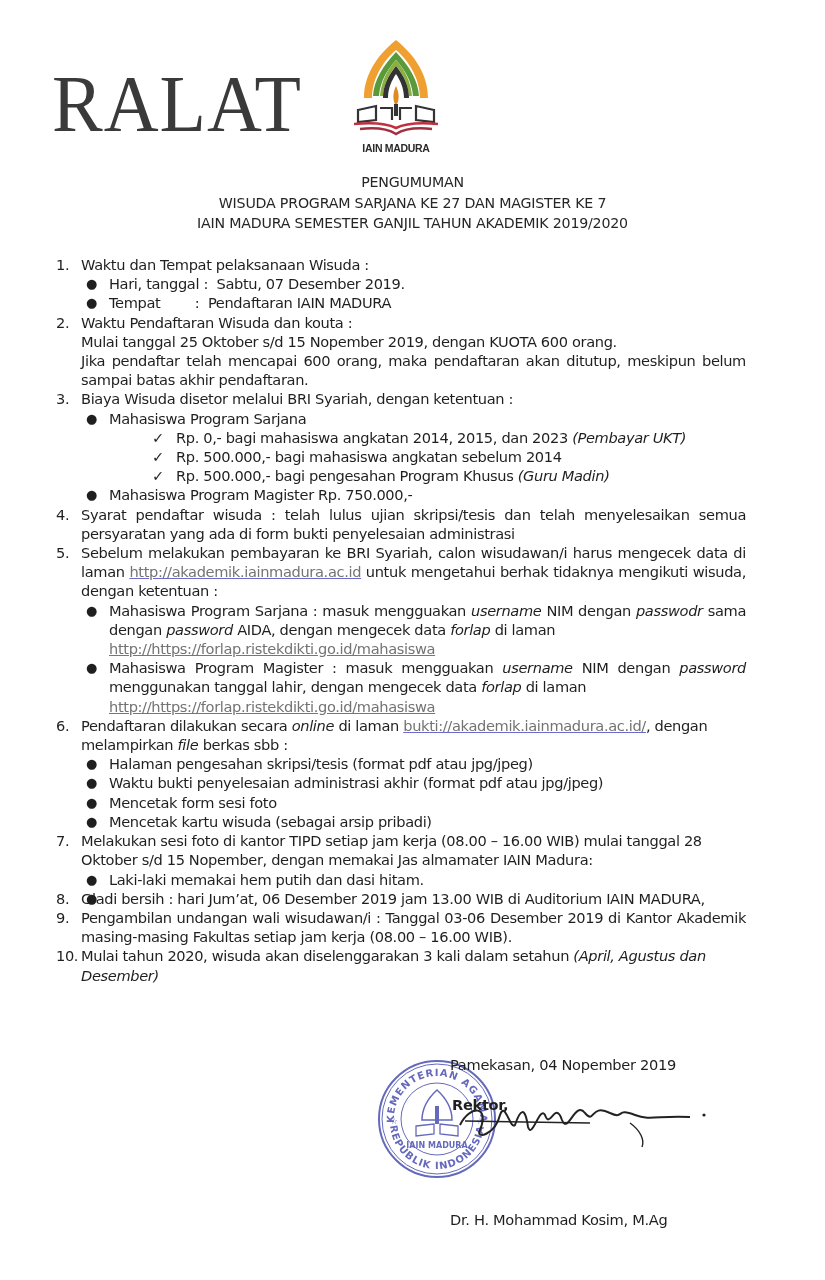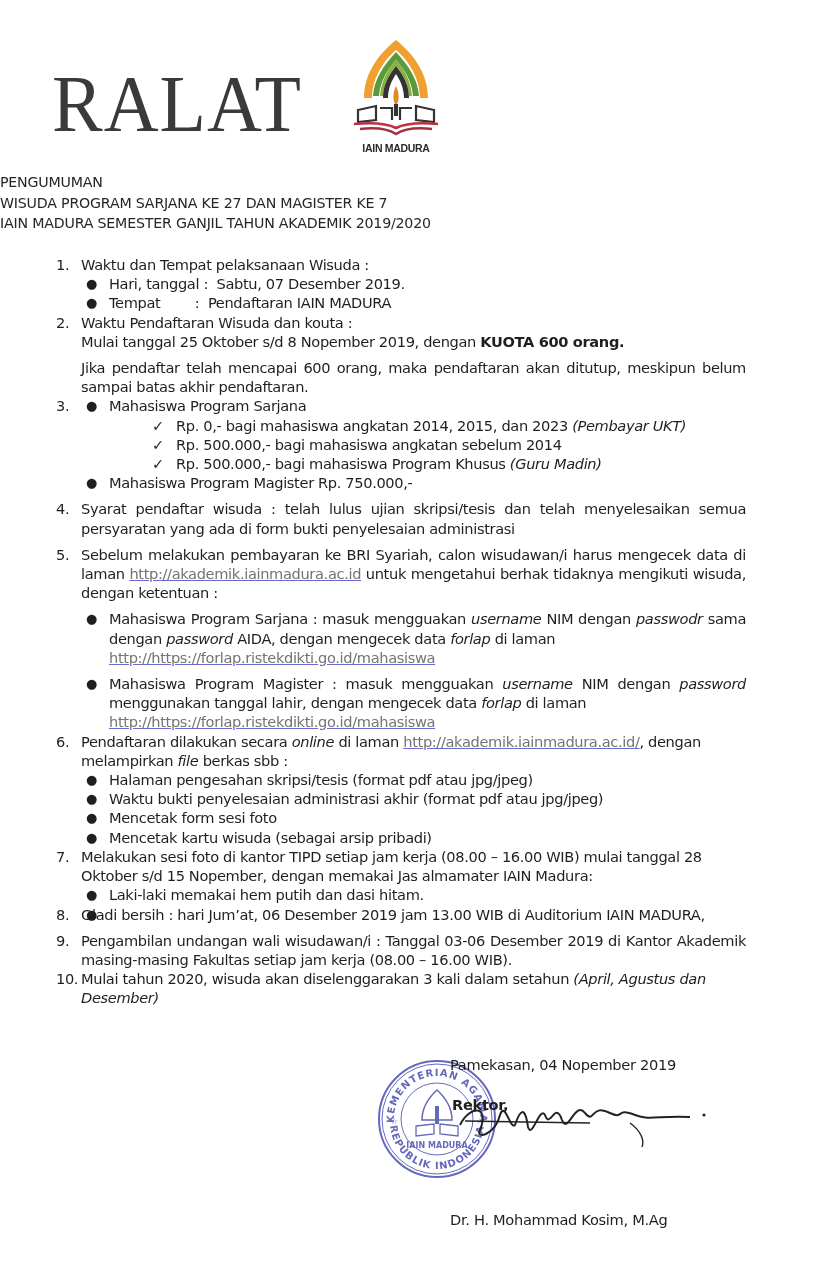--- a/index.html
+++ b/index.html
@@ -19,7 +19,7 @@
       color: #2a2a2a; letter-spacing: -0.3px;
     }
     .heading {
-      position: absolute; left: 0; width: 825px; top: 172px; 
+      position: absolute; left: 0; width: 825px; top: 172px; text-align: center;
       font-size: 14.2px; line-height: 20.5px; letter-spacing: -0.2px; color: #262626;
     }
     .body-text {

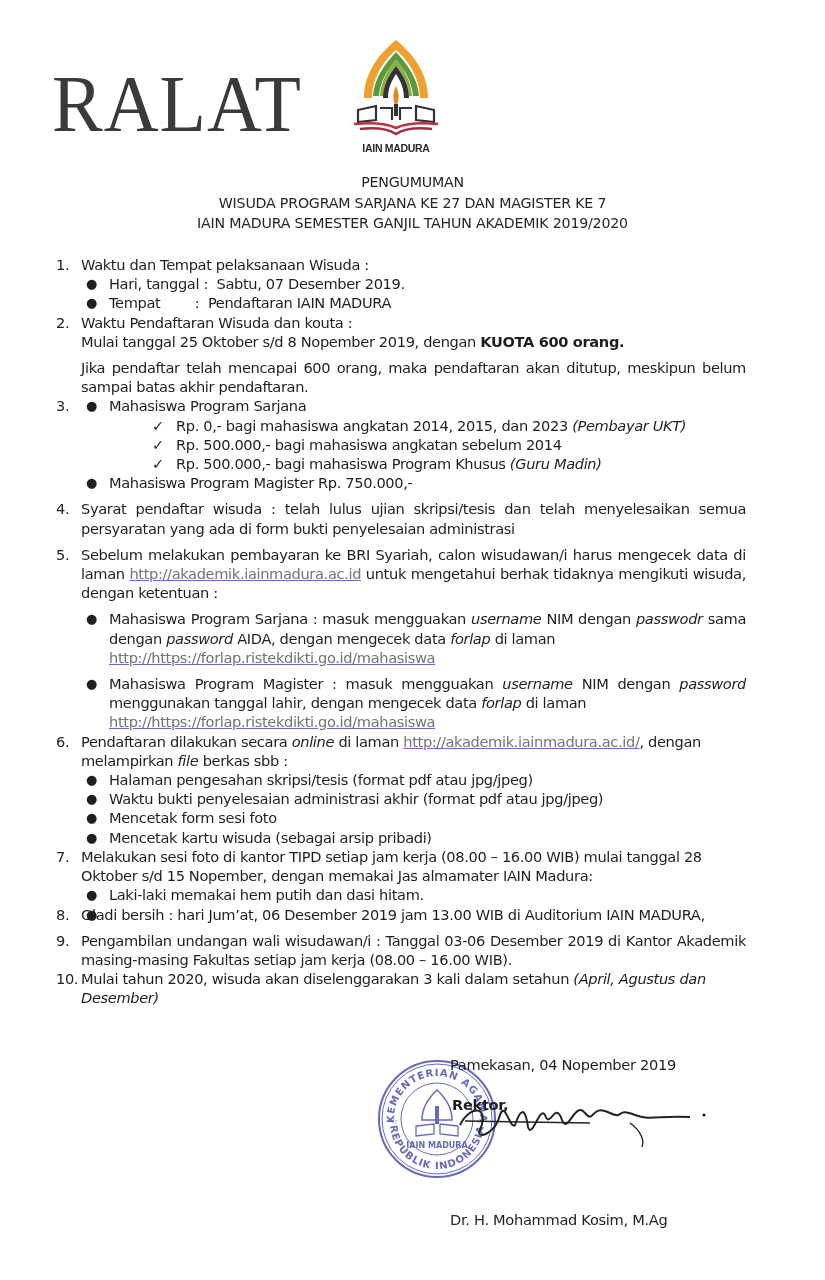--- a/index.html
+++ b/index.html
@@ -91,7 +91,7 @@
   <div class="item">
     <span class="num">2.</span>
     <div>Waktu Pendaftaran Wisuda dan kouta :</div>
-    <div><span>Mulai tanggal 25 Oktober s/d 8 Nopember 2019, dengan </span><b>KUOTA 600 orang.</b></div>
+    <div><span>Mulai tanggal 25 Oktober s/d 15 Nopember 2019, dengan </span><b>KUOTA 600 orang.</b></div>
     <div class="just">Jika pendaftar telah mencapai 600 orang, maka pendaftaran akan ditutup, meskipun belum sampai batas akhir pendaftaran.</div>
   </div>
 

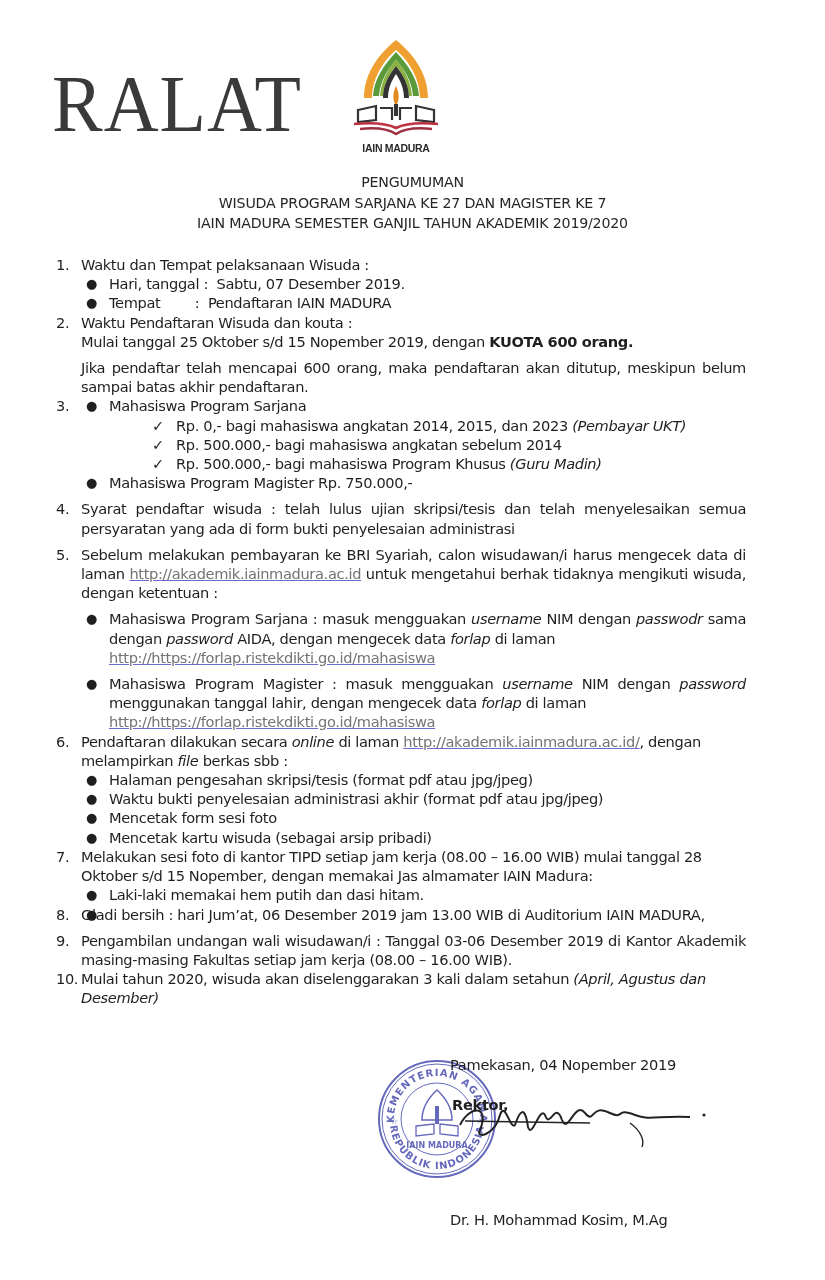--- a/index.html
+++ b/index.html
@@ -35,7 +35,7 @@
     .just { text-align: justify; text-align-last: left; margin-top: 7px; }
     .link { color: #737373; text-decoration: underline; text-decoration-color: #6a6ad0; }
     i { font-style: italic; }
-    b { font-weight: bold; }
+    b { font-weight: normal; }
     .sign {
       position: absolute; left: 450px; top: 1056px; width: 300px;
       font-size: 14.6px; color: #1f1f1f; letter-spacing: -0.3px;

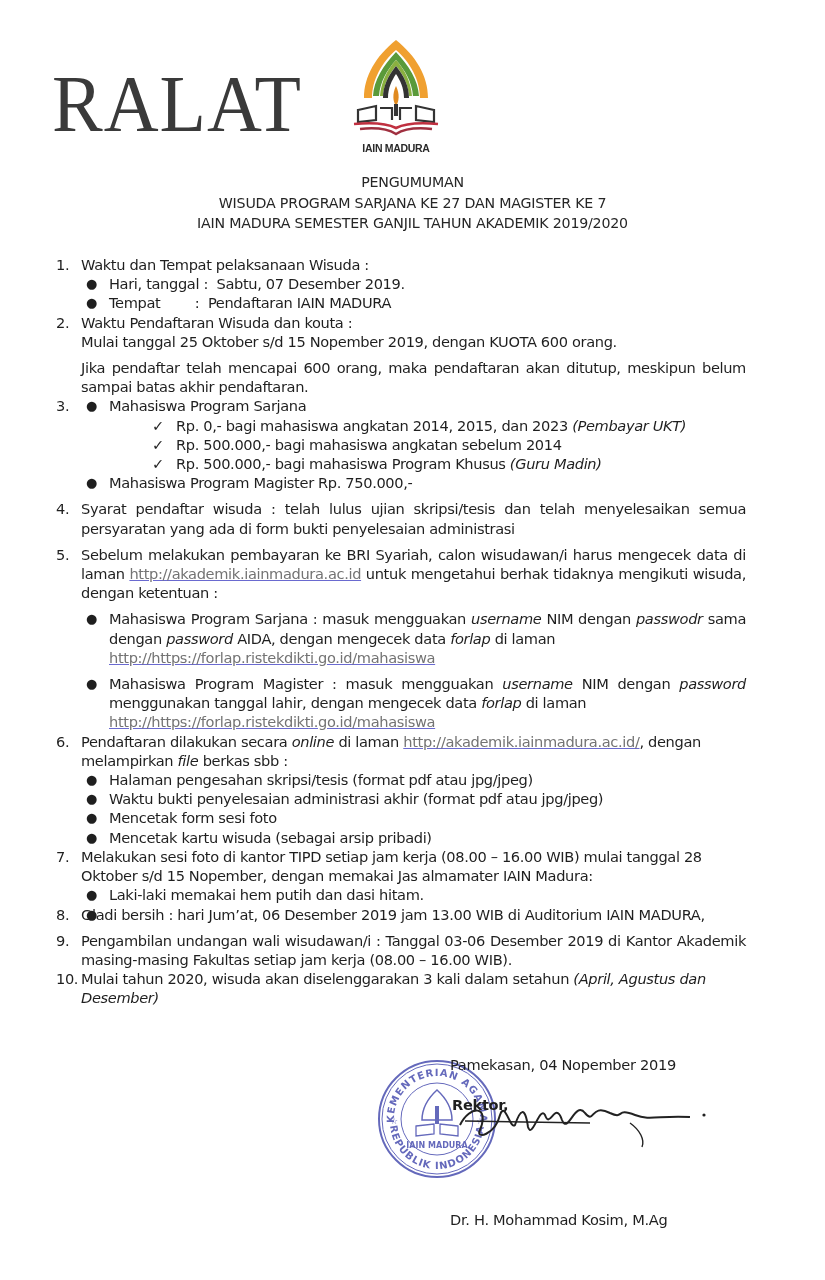--- a/index.html
+++ b/index.html
@@ -32,7 +32,7 @@
     .sub .bullet { position: absolute; left: 30px; top: 0; font-size: 13px; }
     .chk { position: relative; padding-left: 120px; }
     .chk .tick { position: absolute; left: 96px; top: 0; }
-    .just { text-align: justify; text-align-last: left; margin-top: 7px; }
+    .just { text-align: justify; text-align-last: left; }
     .link { color: #737373; text-decoration: underline; text-decoration-color: #6a6ad0; }
     i { font-style: italic; }
     b { font-weight: normal; }

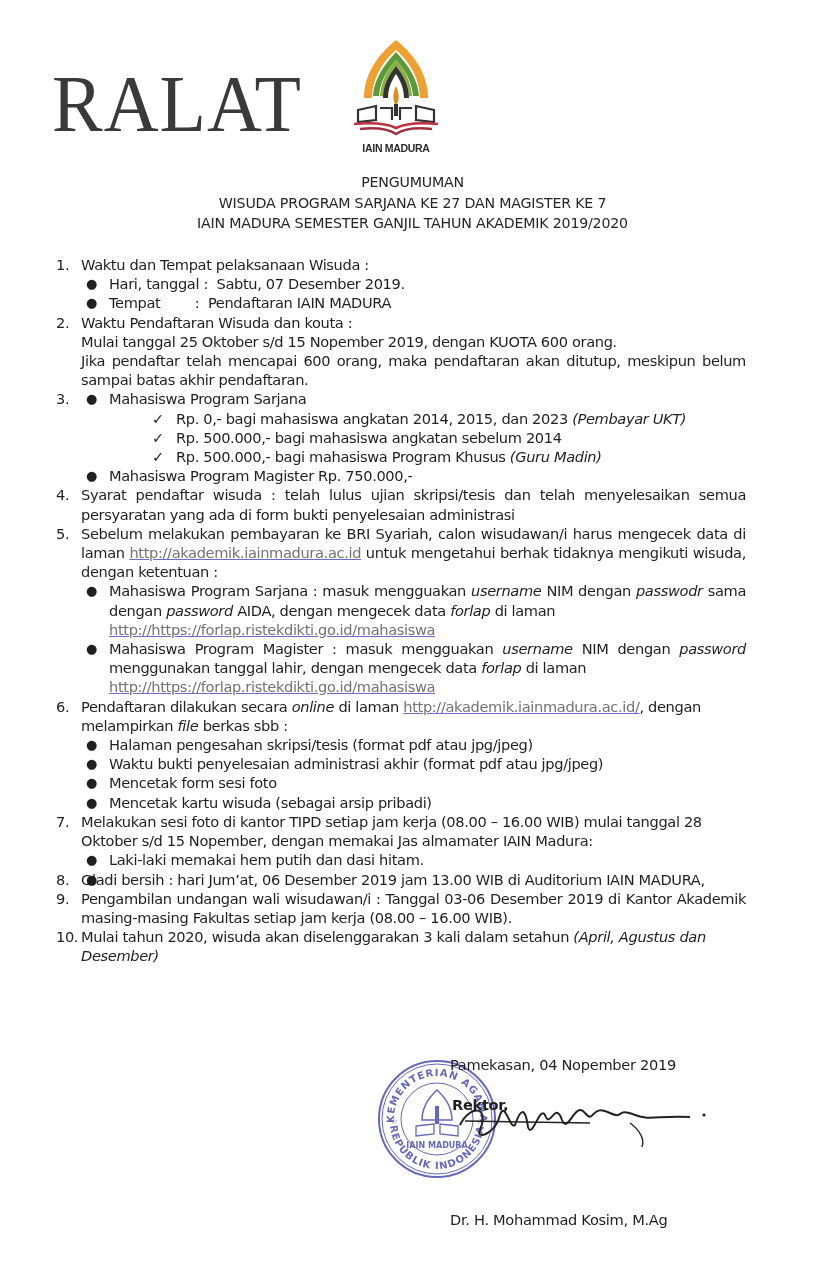--- a/index.html
+++ b/index.html
@@ -97,6 +97,7 @@
 
   <div class="item">
     <span class="num">3.</span>
+    <span>Biaya Wisuda disetor melalui BRI Syariah, dengan ketentuan :</span>
   </div>
   <div class="sub"><span class="bullet">●</span><span>Mahasiswa Program Sarjana</span></div>
   <div class="chk"><span class="tick">✓</span><span>Rp. 0,- bagi mahasiswa angkatan 2014, 2015, dan 2023 </span><i>(Pembayar UKT)</i></div>

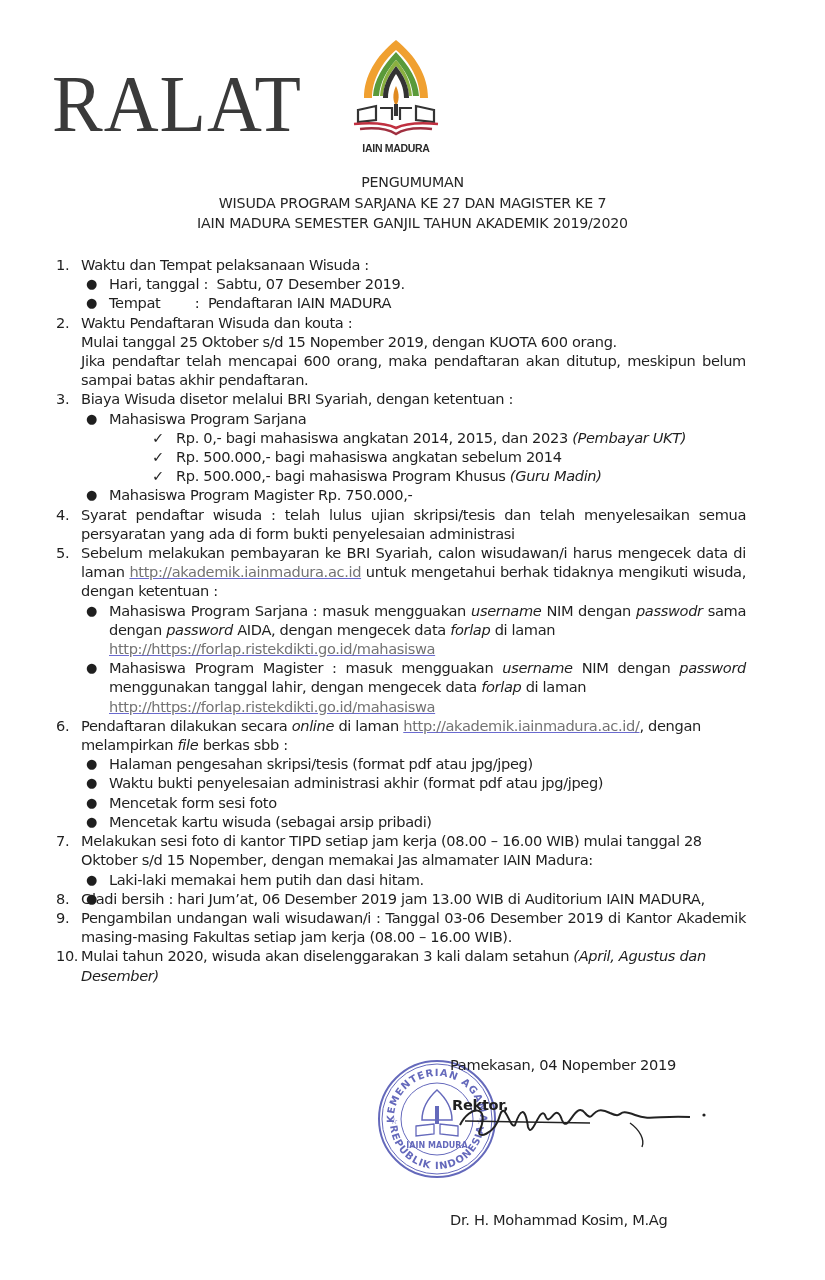--- a/index.html
+++ b/index.html
@@ -102,7 +102,7 @@
   <div class="sub"><span class="bullet">●</span><span>Mahasiswa Program Sarjana</span></div>
   <div class="chk"><span class="tick">✓</span><span>Rp. 0,- bagi mahasiswa angkatan 2014, 2015, dan 2023 </span><i>(Pembayar UKT)</i></div>
   <div class="chk"><span class="tick">✓</span><span>Rp. 500.000,- bagi mahasiswa angkatan sebelum 2014</span></div>
-  <div class="chk"><span class="tick">✓</span><span>Rp. 500.000,- bagi mahasiswa Program Khusus </span><i>(Guru Madin)</i></div>
+  <div class="chk"><span class="tick">✓</span><span>Rp. 500.000,- bagi pengesahan Program Khusus </span><i>(Guru Madin)</i></div>
   <div class="sub"><span class="bullet">●</span><span>Mahasiswa Program Magister Rp. 750.000,-</span></div>
 
   <div class="item just">

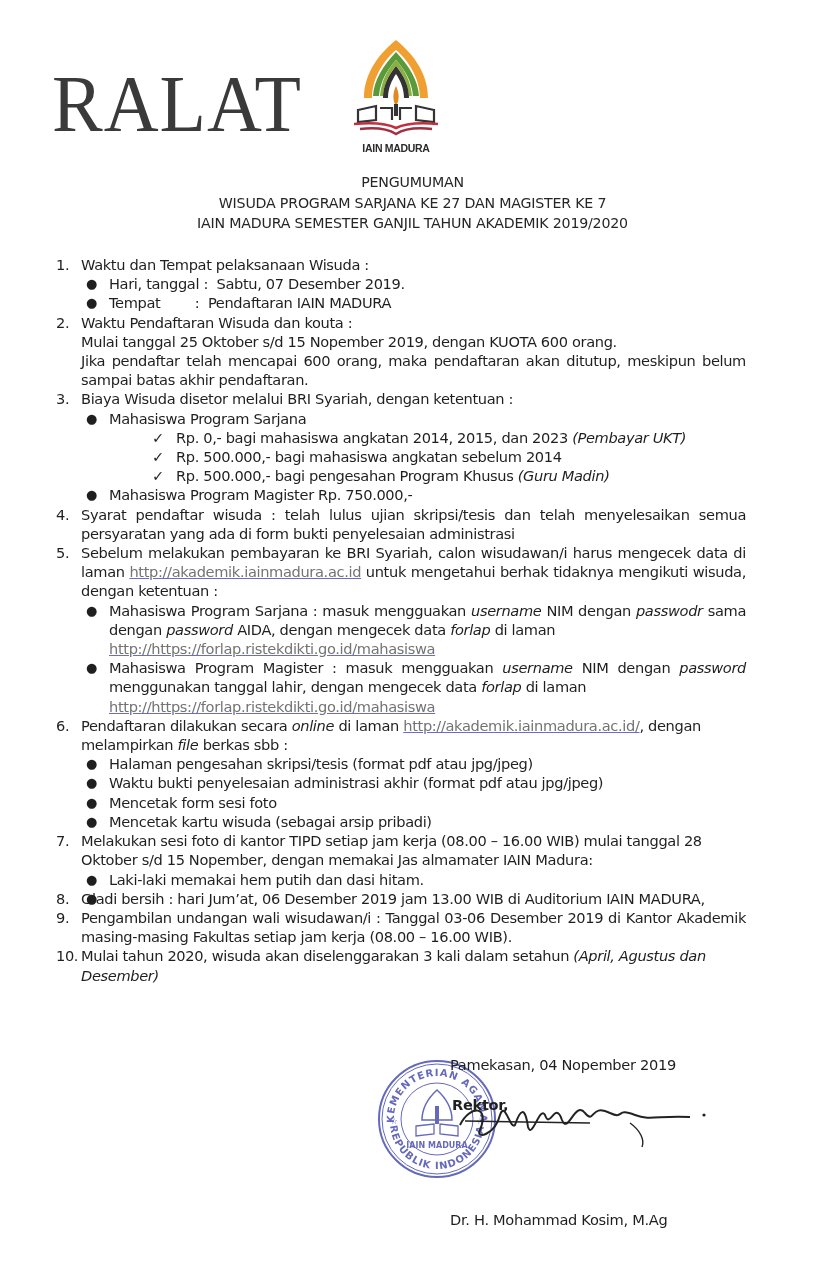--- a/index.html
+++ b/index.html
@@ -127,7 +127,7 @@
 
   <div class="item">
     <span class="num">6.</span>
-    <span>Pendaftaran dilakukan secara </span><i>online</i><span> di laman </span><span class="link">http://akademik.iainmadura.ac.id/</span><span>, dengan melampirkan </span><i>file</i><span> berkas sbb :</span>
+    <span>Pendaftaran dilakukan secara </span><i>online</i><span> di laman </span><span class="link">bukti://akademik.iainmadura.ac.id/</span><span>, dengan melampirkan </span><i>file</i><span> berkas sbb :</span>
   </div>
   <div class="sub"><span class="bullet">●</span><span>Halaman pengesahan skripsi/tesis (format pdf atau jpg/jpeg)</span></div>
   <div class="sub"><span class="bullet">●</span><span>Waktu bukti penyelesaian administrasi akhir (format pdf atau jpg/jpeg)</span></div>

